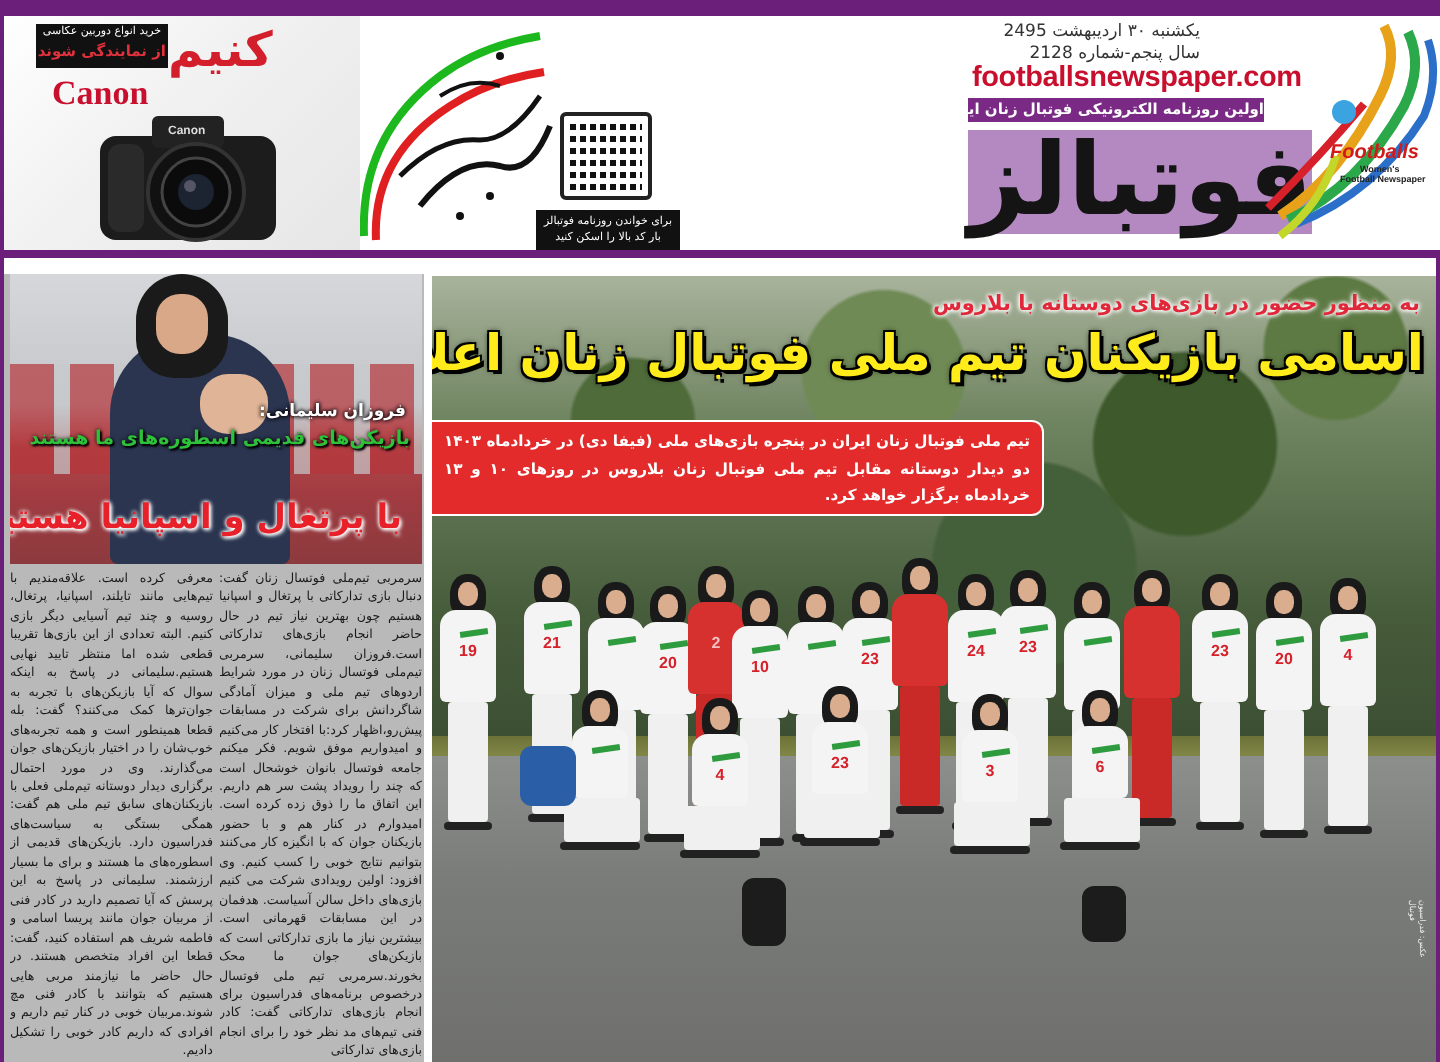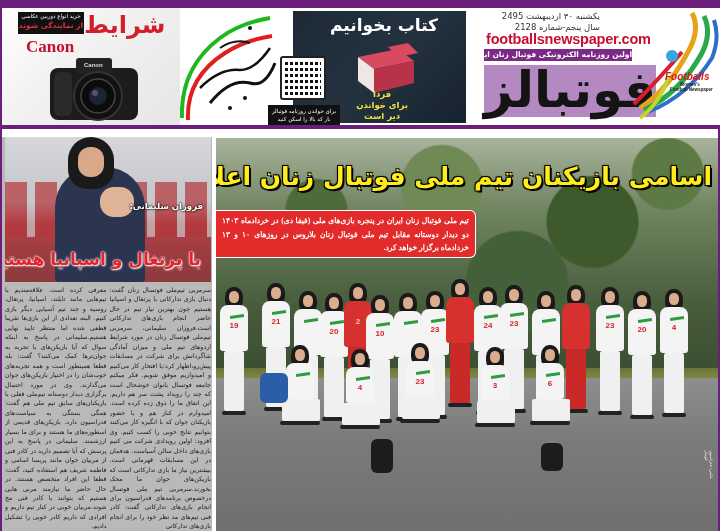--- a/index.html
+++ b/index.html
@@ -105,7 +105,7 @@
 <div class="frame-right"></div>
 
 <div class="ad-left">
-  <div class="ad-canon-fa">شرایط</div>
+  <div class="ad-canon-fa">کنیم</div>
   <div class="ad-canon-box"></div>
   <div class="ad-canon-line1">خرید انواع دوربین عکاسی</div>
   <div class="ad-canon-line2">از نمایندگی شوند</div>

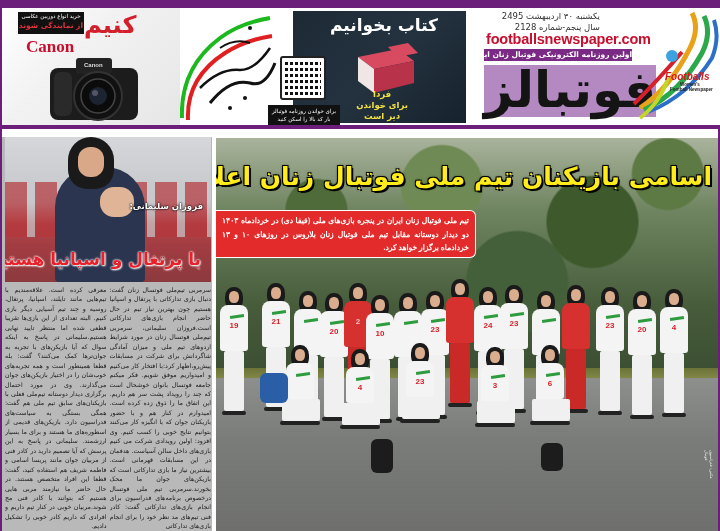--- a/index.html
+++ b/index.html
@@ -133,20 +133,6 @@
       <circle cx="70" cy="20" r="2" fill="#111"></circle>
       <circle cx="65" cy="90" r="2" fill="#111"></circle>
   </svg>
-  <div class="ad-book-panel">
-    <div class="ad-book-title">کتاب بخوانیم</div>
-    <svg class="ad-book-shape" viewBox="0 0 70 58">
-      <polygon points="10,18 50,10 66,22 26,30" fill="#d84a60"></polygon>
-      <polygon points="26,30 66,22 66,44 26,54" fill="#b8324a"></polygon>
-      <polygon points="10,18 26,30 26,54 10,42" fill="#f0e6e6"></polygon>
-      <polygon points="40,8 60,4 70,14 50,18" fill="#d84a60"></polygon>
-    </svg>
-    <div class="ad-book-slogan">
-      <div>فردا</div>
-      <div>برای خواندن</div>
-      <div>دیر است</div>
-    </div>
-  </div>
   <div class="ad-qr">
       <div class="ad-qr-grid"></div>
     </div>

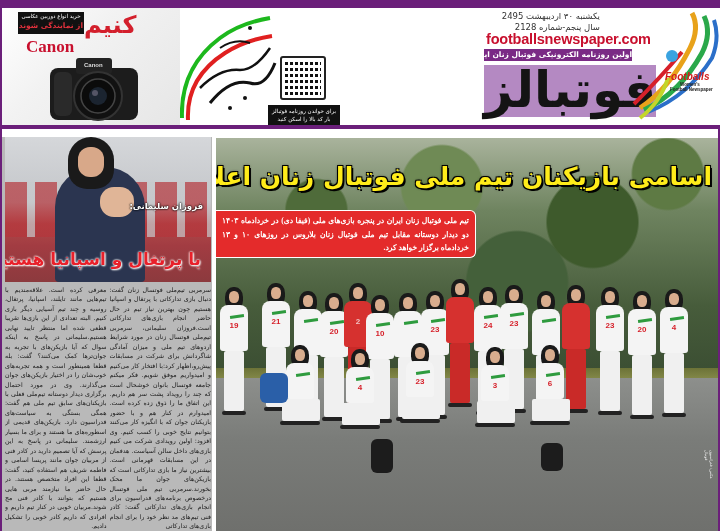--- a/index.html
+++ b/index.html
@@ -401,6 +401,7 @@
       <div class="bag" style="left: 325px; top: 170px; width: 22px; height: 28px; background: rgb(28, 28, 28);"></div>
     </div>
 
+  <div class="main-kicker">به منظور حضور در بازی‌های دوستانه با بلاروس</div>
   <div class="main-title">اسامی بازیکنان تیم ملی فوتبال زنان اعلام شد</div>
   <div class="main-lead">
     <div class="main-lead-inner">تیم ملی فوتبال زنان ایران در پنجره بازی‌های ملی (فیفا دی) در خردادماه ۱۴۰۳ دو دیدار دوستانه مقابل تیم ملی فوتبال زنان بلاروس در روزهای ۱۰ و ۱۳ خردادماه برگزار خواهد کرد.</div>

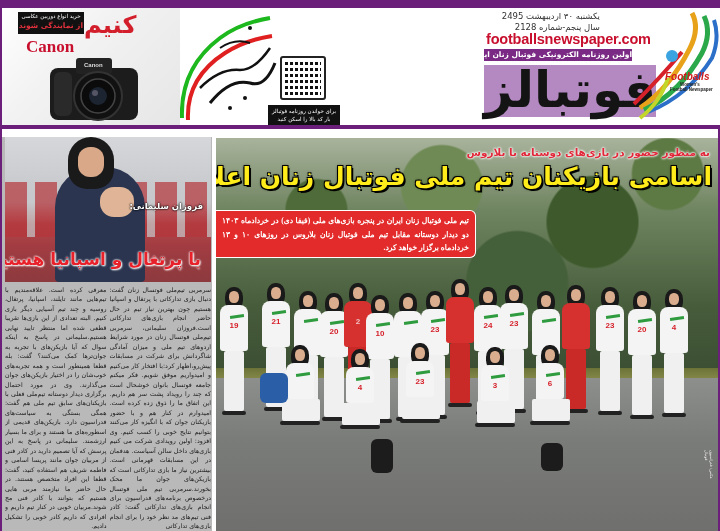--- a/index.html
+++ b/index.html
@@ -172,6 +172,7 @@
     <div class="lc-person-face"></div>
     <div class="lc-hands"></div>
     <div class="lc-kicker">فروزان سلیمانی:</div>
+    <div class="lc-sub">بازیکن‌های قدیمی اسطوره‌های ما هستند</div>
     <div class="lc-title2">با پرتغال و اسپانیا هستیم</div>
   </div>
   <div class="lc-body">

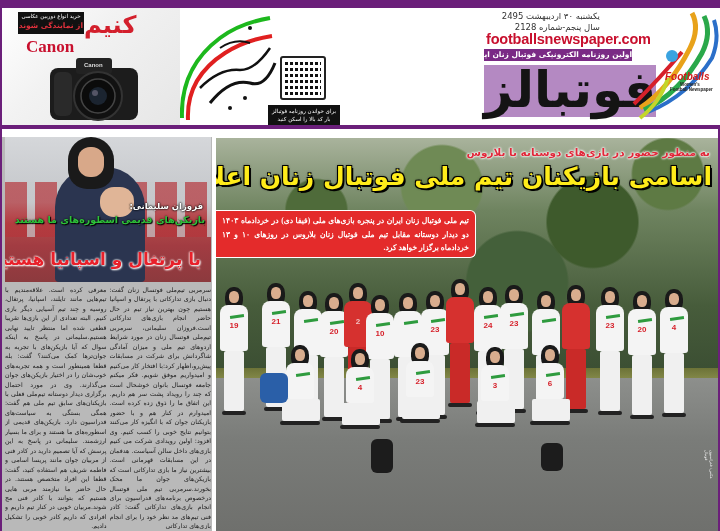--- a/index.html
+++ b/index.html
@@ -76,7 +76,7 @@
   .main-curb { position: absolute; left: 0; top: 230px; width: 100%; height: 12px; background: linear-gradient(180deg, #8c8a3a 0%, #b8b45a 100%); opacity: 0.6; }
   .main-kicker { position: absolute; right: 8px; top: 8px; font-size: 10.5px; font-weight: bold; color: #e0283a; direction: rtl; white-space: nowrap; text-shadow: 0 0 2px #fff, 0 0 2px #fff, 0 0 3px #fff; }
   .main-title { position: absolute; right: 6px; top: 24px; font-size: 25px; font-weight: 900; color: #ffec1a; direction: rtl; white-space: nowrap; letter-spacing: -0.5px; text-shadow: 2px 2px 0 #000, -1px -1px 0 #000, 1px -1px 0 #000, -1px 1px 0 #000, 0 0 3px #000; }
-  .main-lead { position: absolute; left: 0; top: 72px; width: 260px; height: 48px; background: #e42b2b; border: 1px solid #fff; border-left: none; border-radius: 0 6px 6px 0; padding: 3px 6px; font-size: 7.6px; line-height: 13.5px; color: #fff; direction: rtl; text-align: justify; font-weight: bold; font-family: Liberation Serif, serif; }
+  .main-lead { position: absolute; left: 0; top: 72px; width: 306px; height: 48px; background: #e42b2b; border: 1px solid #fff; border-left: none; border-radius: 0 6px 6px 0; padding: 3px 6px; font-size: 7.6px; line-height: 13.5px; color: #fff; direction: rtl; text-align: justify; font-weight: bold; }
   .main-lead-inner { width: 100%; }
 
   .team { position: absolute; left: 0; top: 135px; width: 100%; height: 200px; }

